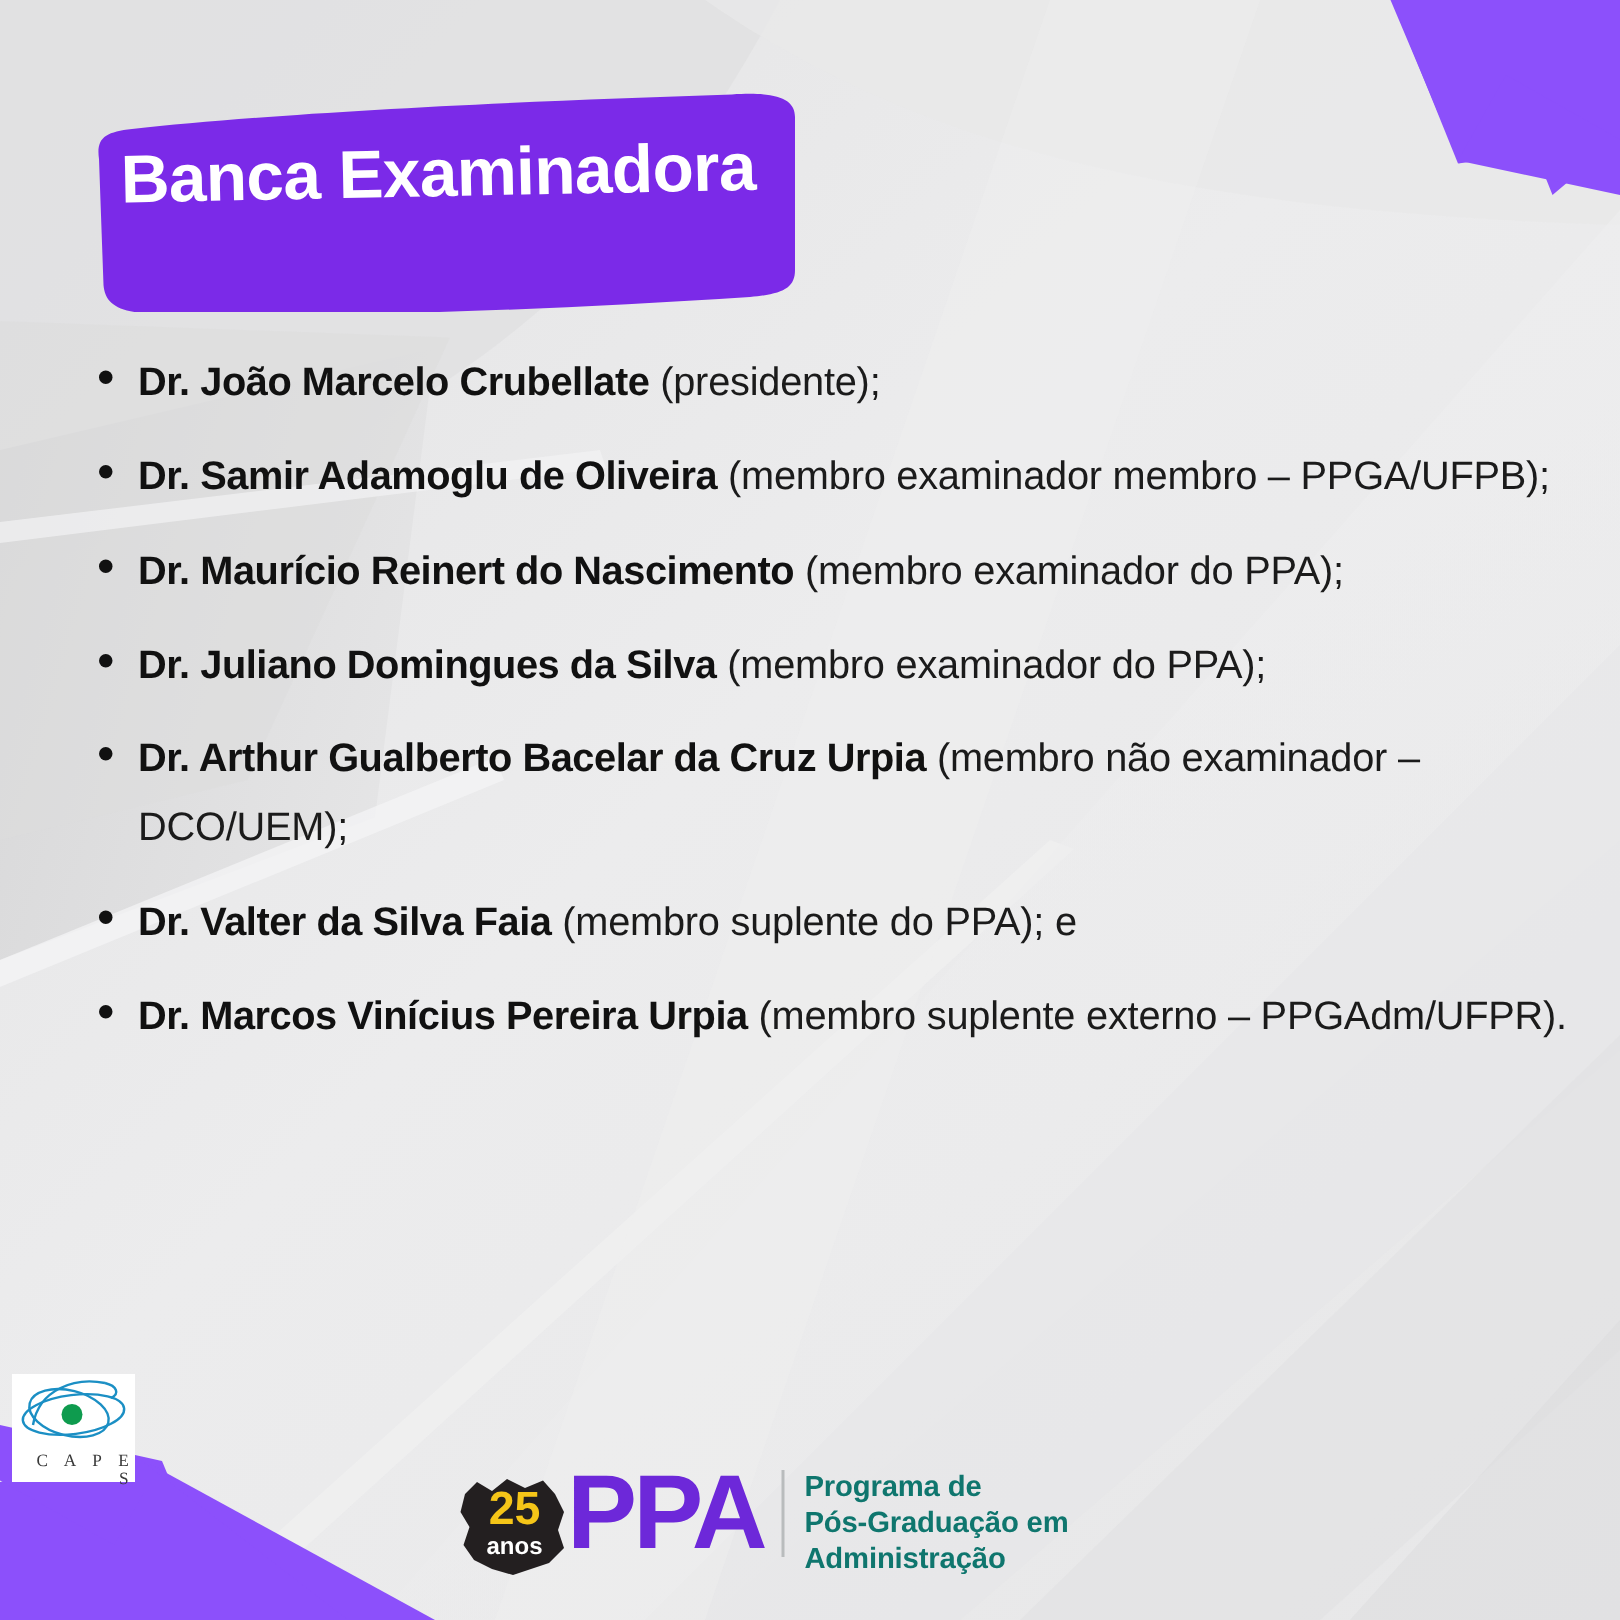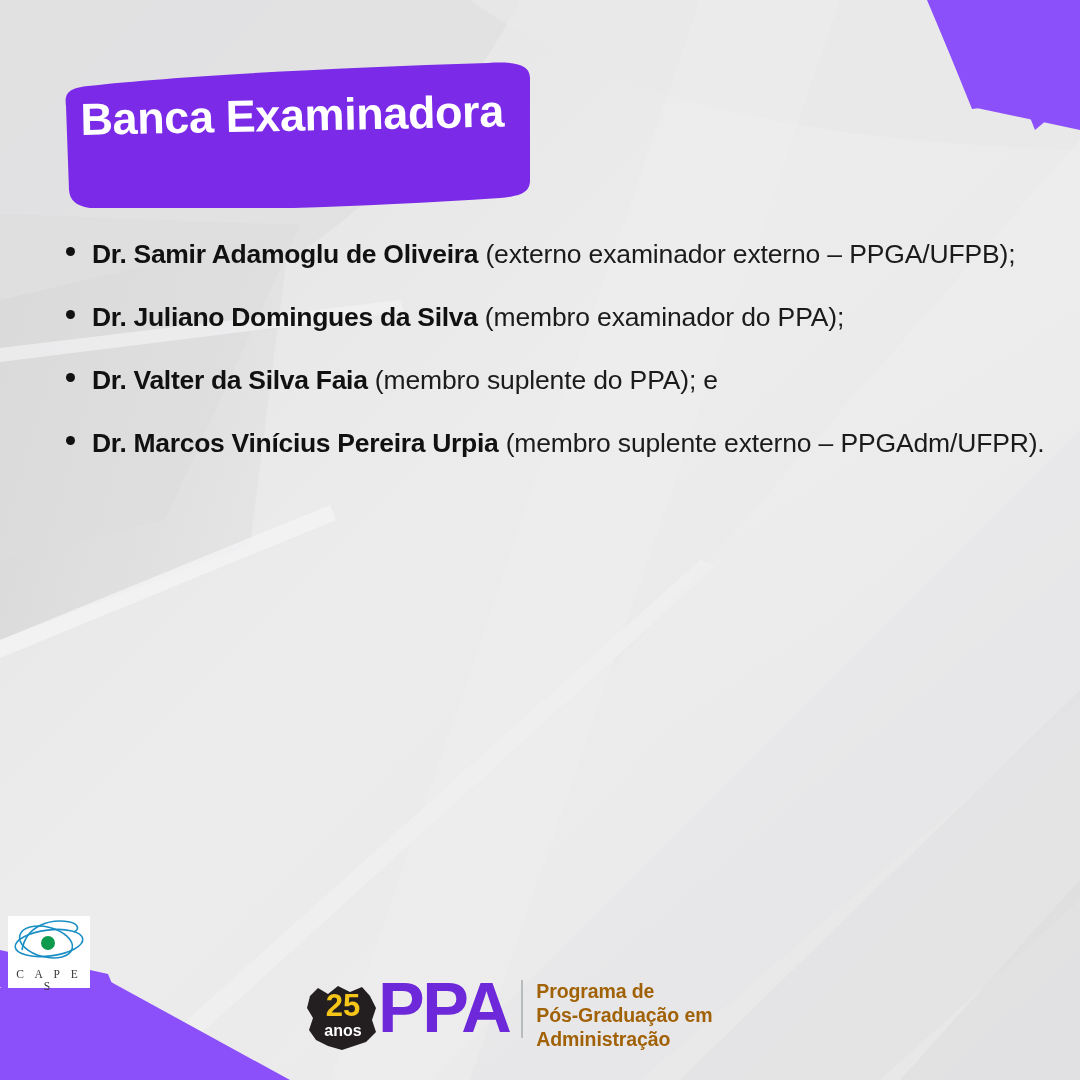--- a/index.html
+++ b/index.html
@@ -240,6 +240,12 @@
 
   <div class="members">
 
+    <div class="member-row">
+      <span class="bullet-dot"></span>
+      <div class="member-text">
+        <span class="member-name">Dr. João Marcelo Crubellate</span><span class="member-role"> (presidente);</span>
+      </div>
+    </div>
 
     <div class="member-row">
       <span class="bullet-dot"></span>

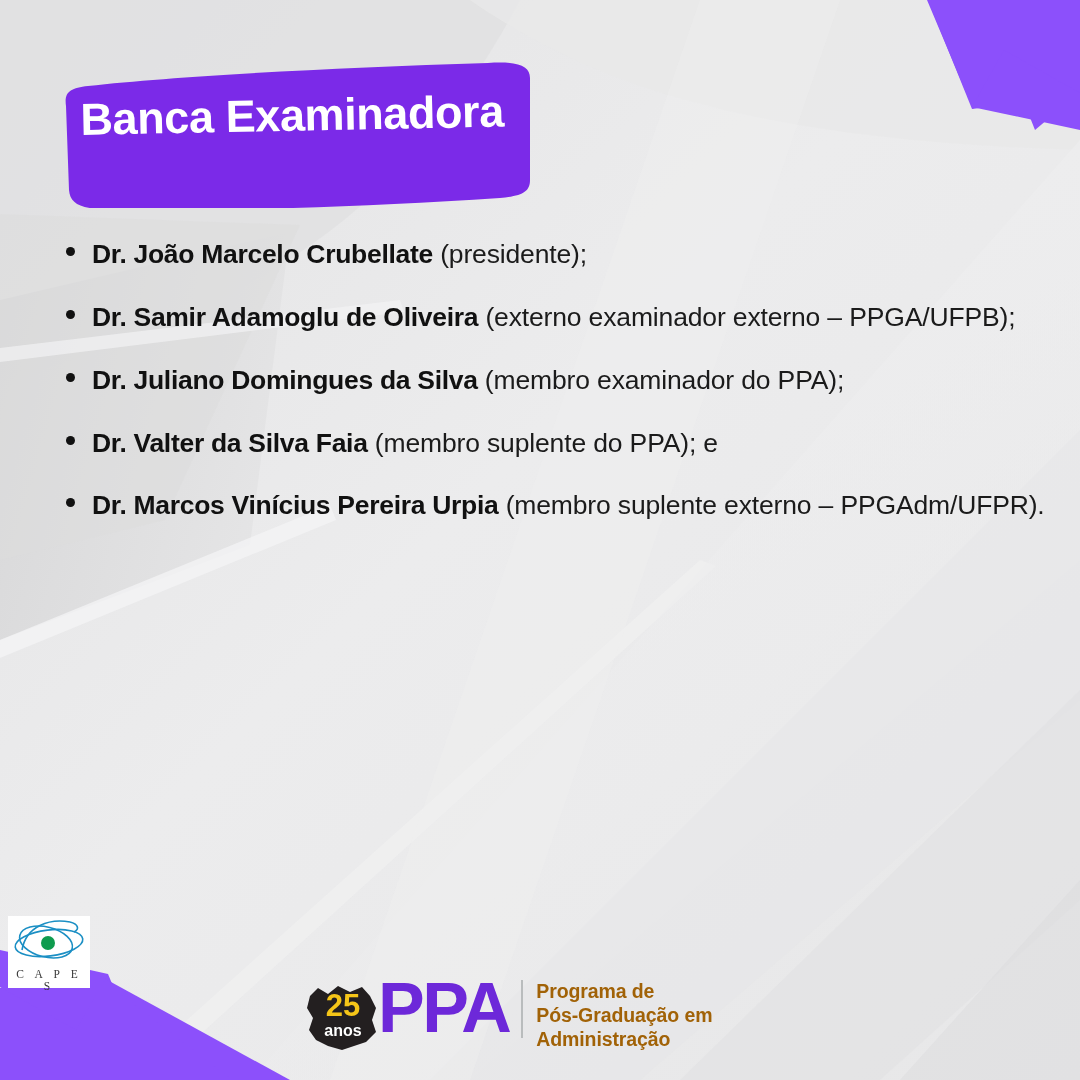--- a/index.html
+++ b/index.html
@@ -250,7 +250,7 @@
     <div class="member-row">
       <span class="bullet-dot"></span>
       <div class="member-text">
-        <span class="member-name">Dr. Samir Adamoglu de Oliveira</span><span class="member-role"> (externo examinador externo – PPGA/UFPB);</span>
+        <span class="member-name">Dr. Samir Adamoglu de Oliveira</span><span class="member-role"> (membro examinador membro – PPGA/UFPB);</span>
       </div>
     </div>
 

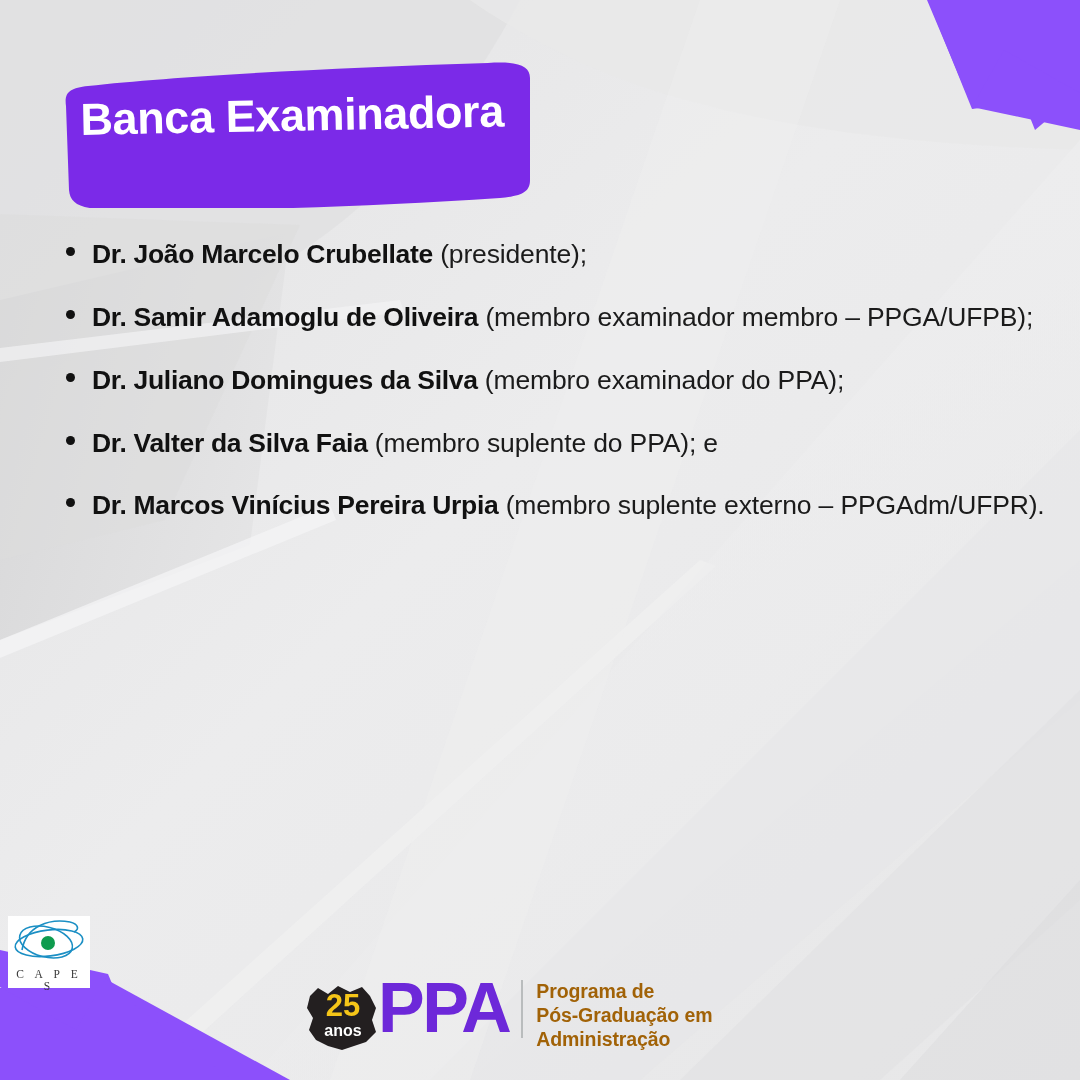--- a/index.html
+++ b/index.html
@@ -255,6 +255,12 @@
     </div>
 
 
+    <div class="member-row">
+      <span class="bullet-dot"></span>
+      <div class="member-text">
+        <span class="member-name">Dr. Maurício Reinert do Nascimento</span><span class="member-role"> (membro examinador do PPA);</span>
+      </div>
+    </div>
 
     <div class="member-row">
       <span class="bullet-dot"></span>

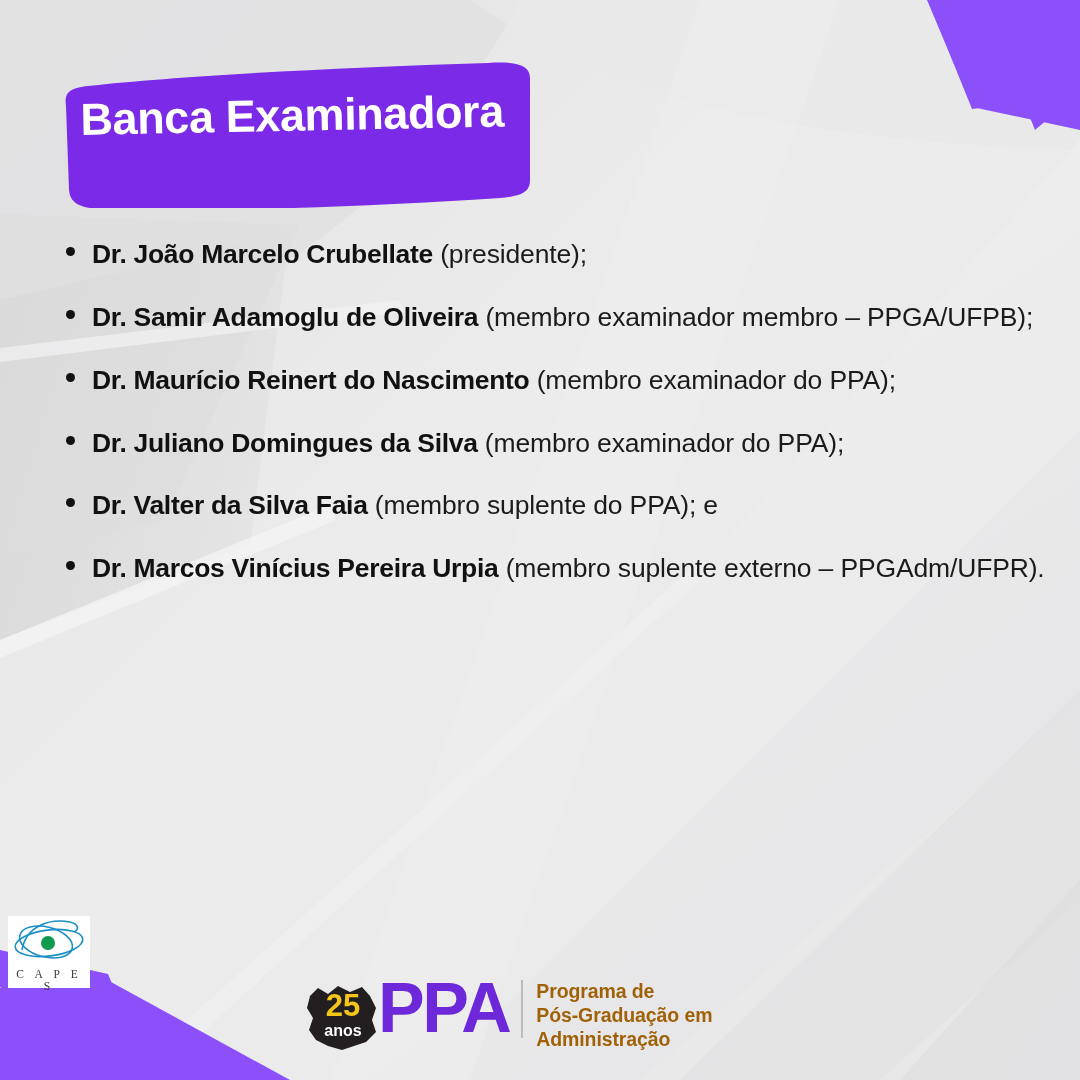--- a/index.html
+++ b/index.html
@@ -269,6 +269,12 @@
       </div>
     </div>
 
+    <div class="member-row">
+      <span class="bullet-dot"></span>
+      <div class="member-text">
+        <span class="member-name">Dr. Arthur Gualberto Bacelar da Cruz Urpia</span><span class="member-role"> (membro não examinador – DCO/UEM);</span>
+      </div>
+    </div>
 
     <div class="member-row">
       <span class="bullet-dot"></span>

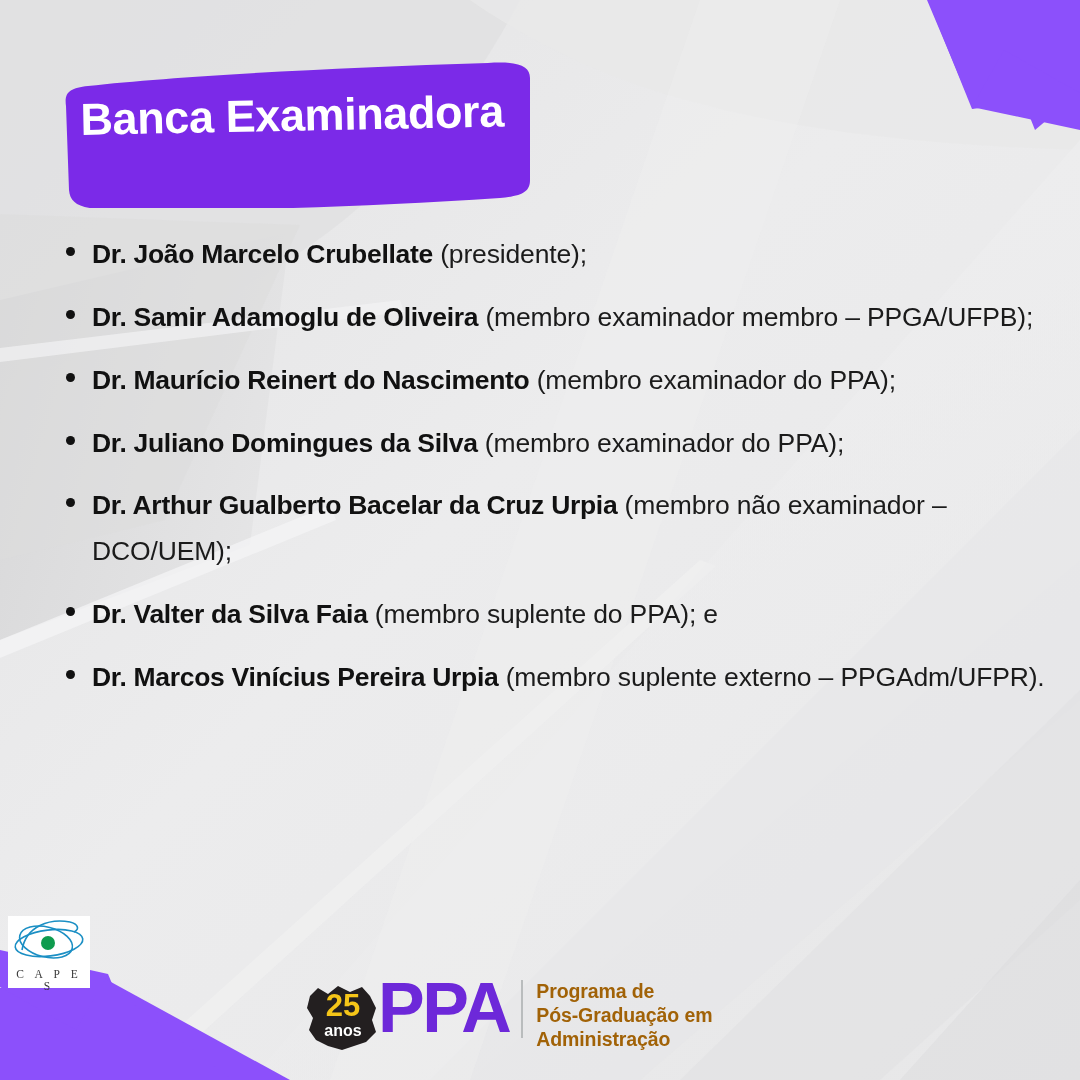--- a/index.html
+++ b/index.html
@@ -114,7 +114,7 @@
     left: 0;
     top: 52px;
     width: 82px;
-    text-align: center;
+    text-align: right;
     font-size: 11.5px;
     letter-spacing: 4.2px;
     color: #3a3a3a;

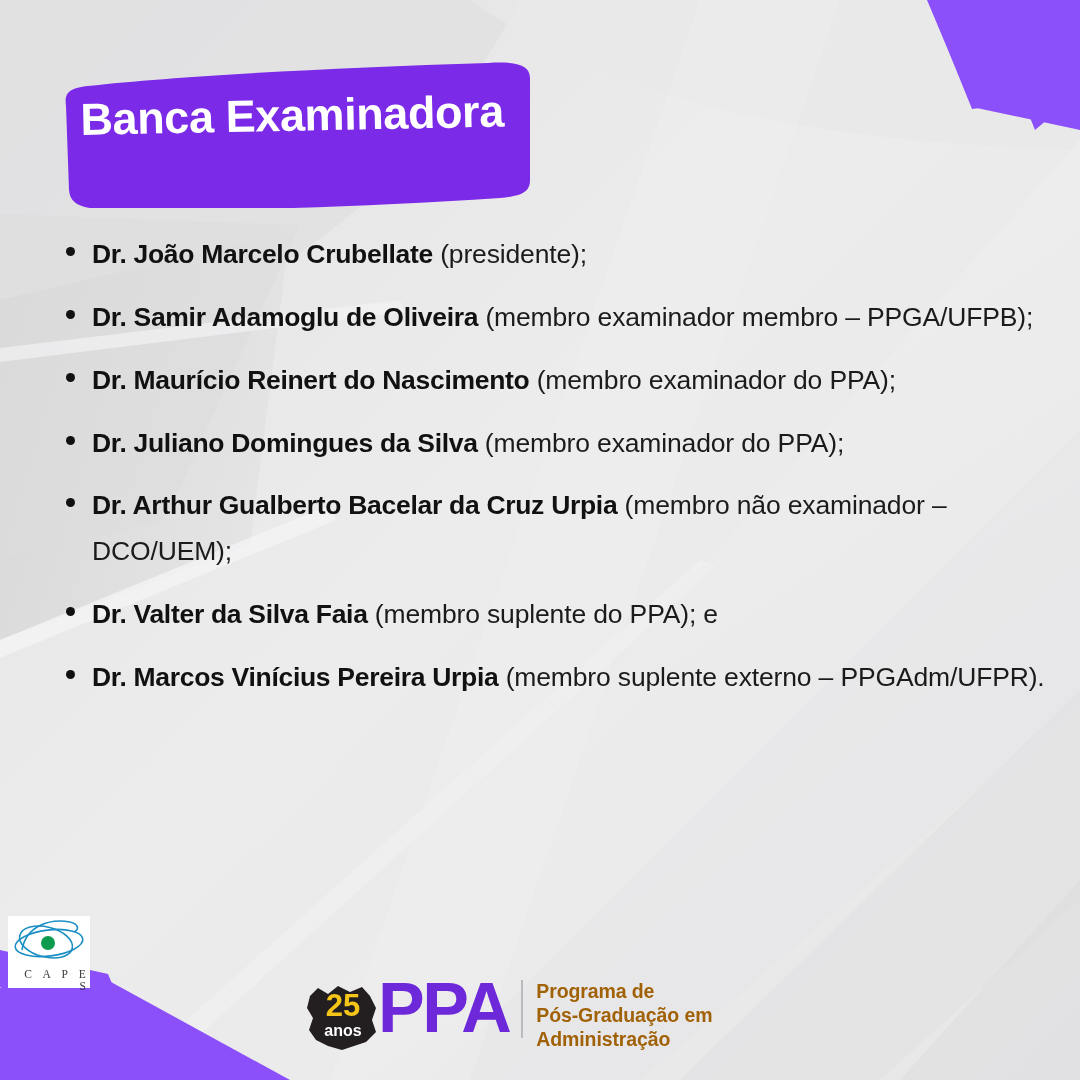--- a/index.html
+++ b/index.html
@@ -162,7 +162,7 @@
   .ppa-sub {
     font-size: 19.5px;
     line-height: 1.22;
-    color: #a16207;
+    color: #0f766e;
     font-weight: bold;
     letter-spacing: -0.1px;
     font-family: "Liberation Sans", sans-serif;

